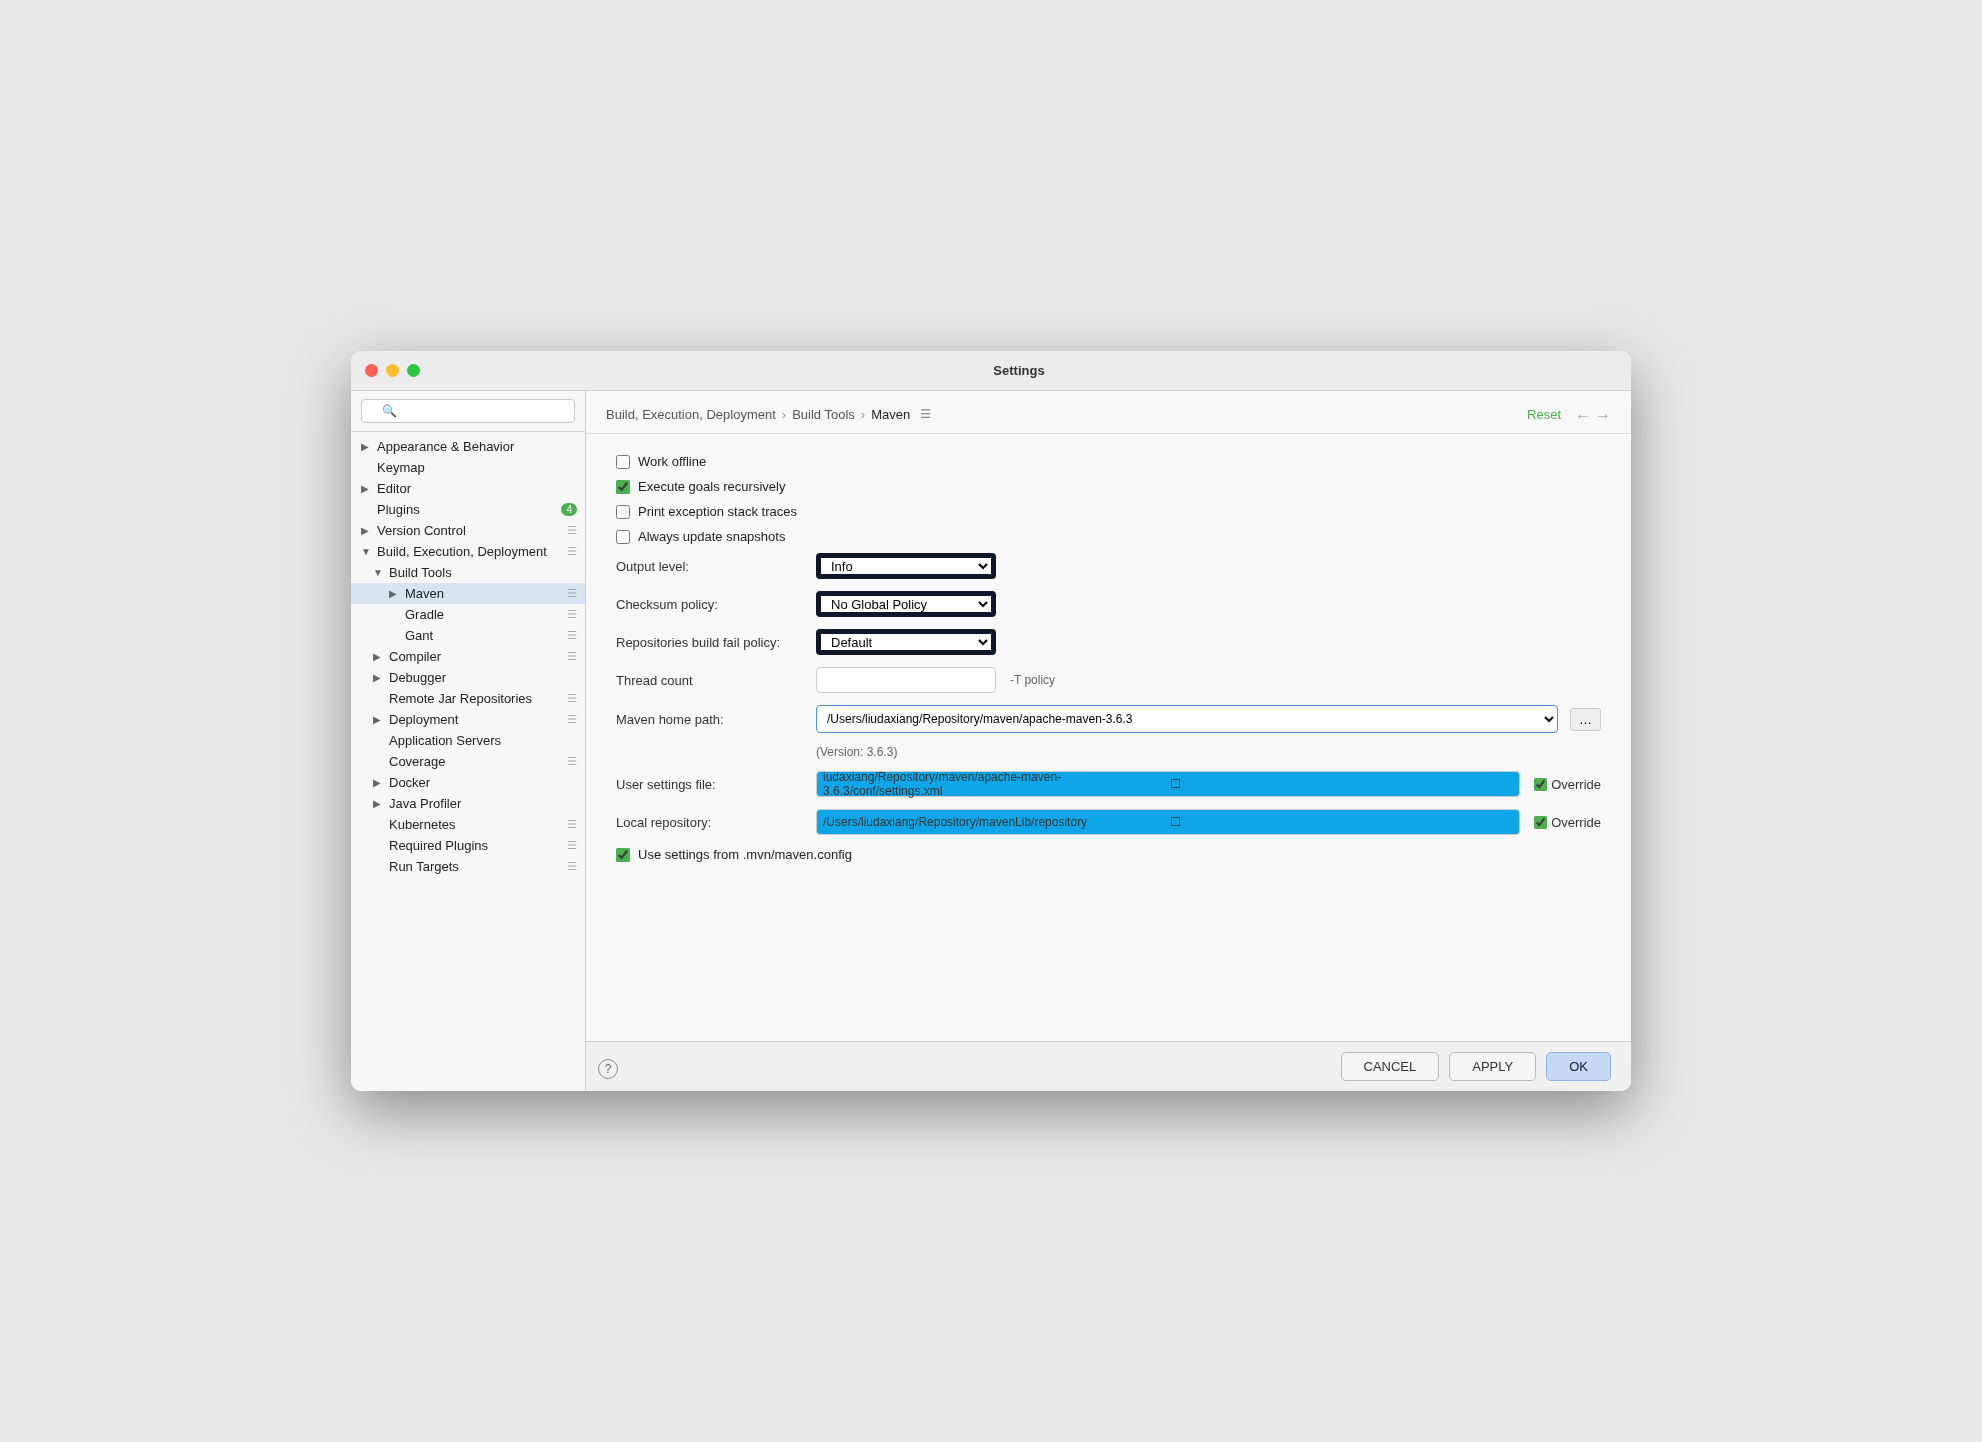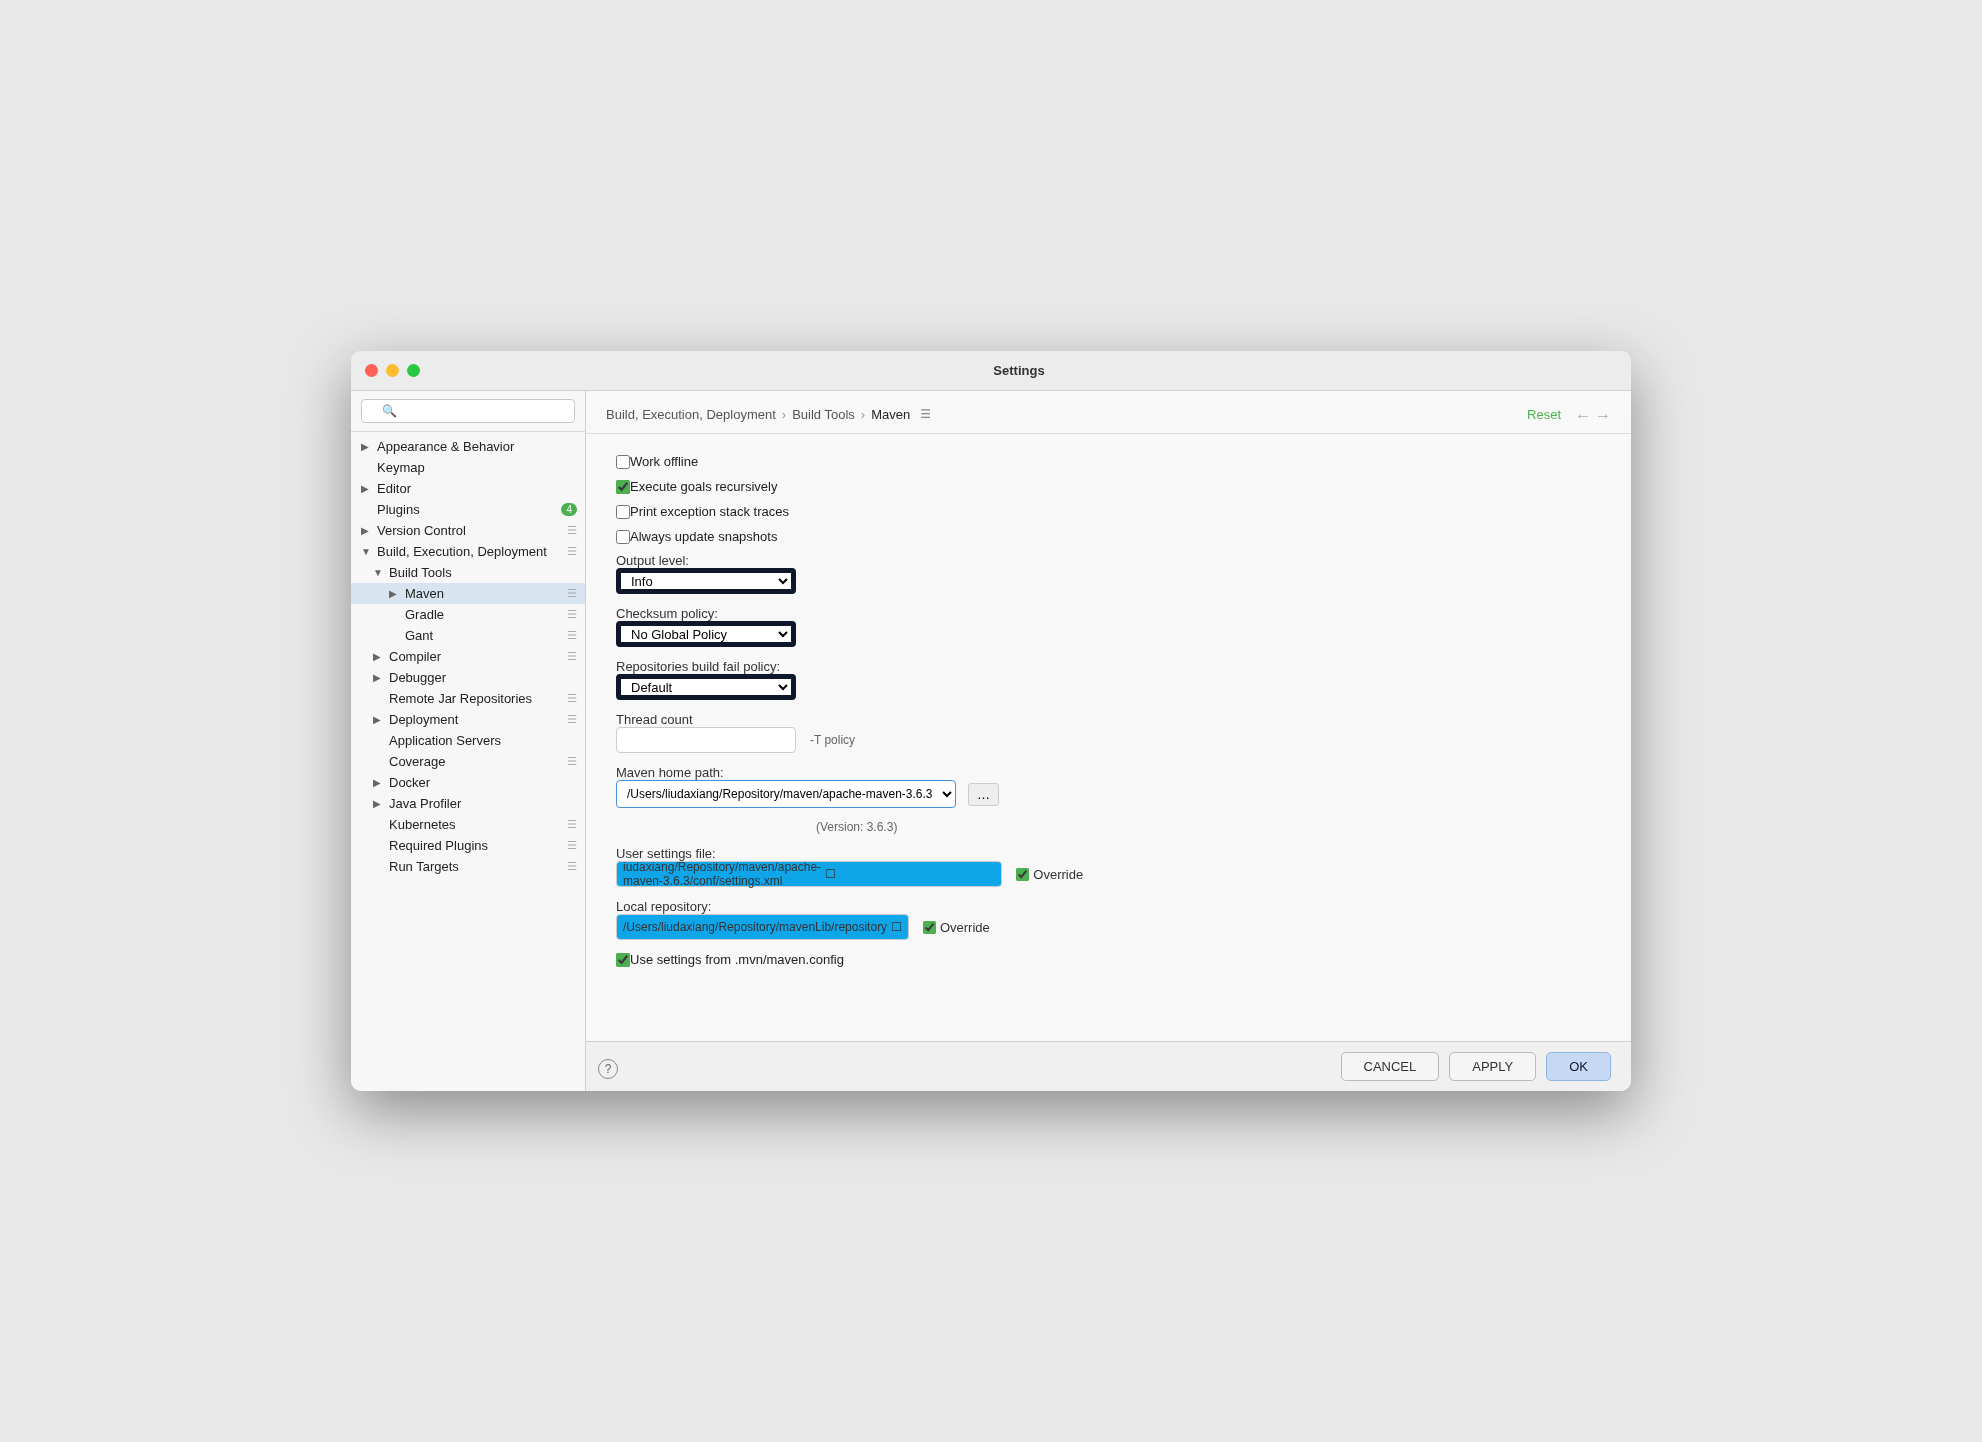--- a/index.html
+++ b/index.html
@@ -185,6 +185,7 @@
     .checkbox-row {
       display: flex;
       align-items: center;
+      gap: 8px;
       margin-bottom: 10px;
     }
     .checkbox-row input[type="checkbox"] {

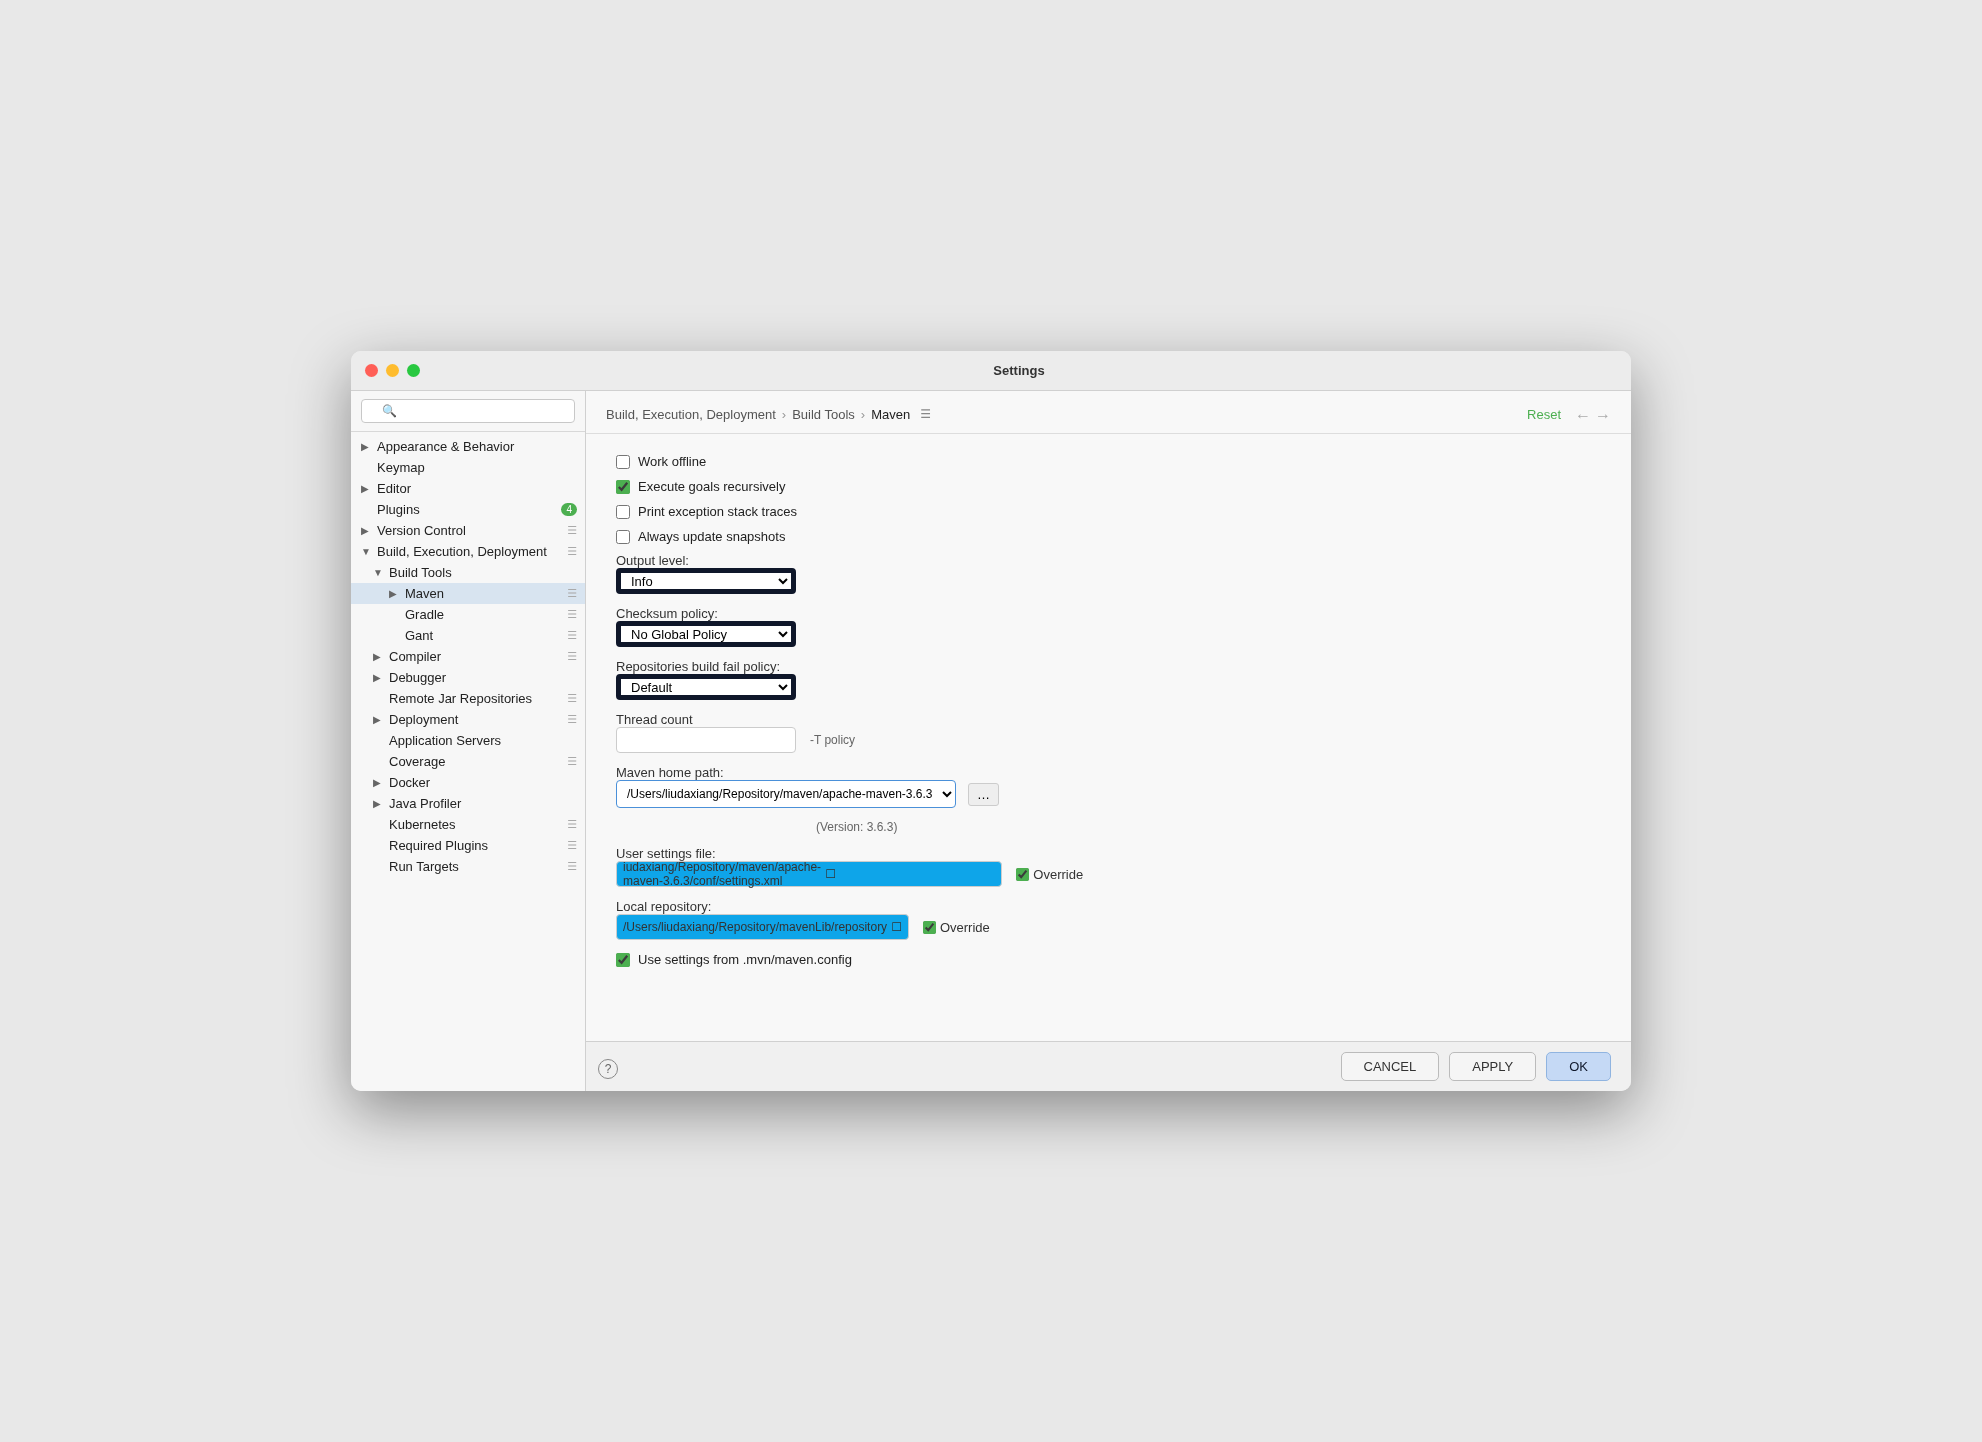--- a/index.html
+++ b/index.html
@@ -178,9 +178,8 @@
     }
     .form-row {
       display: flex;
-      align-items: flex-start;
+      align-items: center;
       margin-bottom: 12px;
-      flex-direction: column;
     }
     .checkbox-row {
       display: flex;

